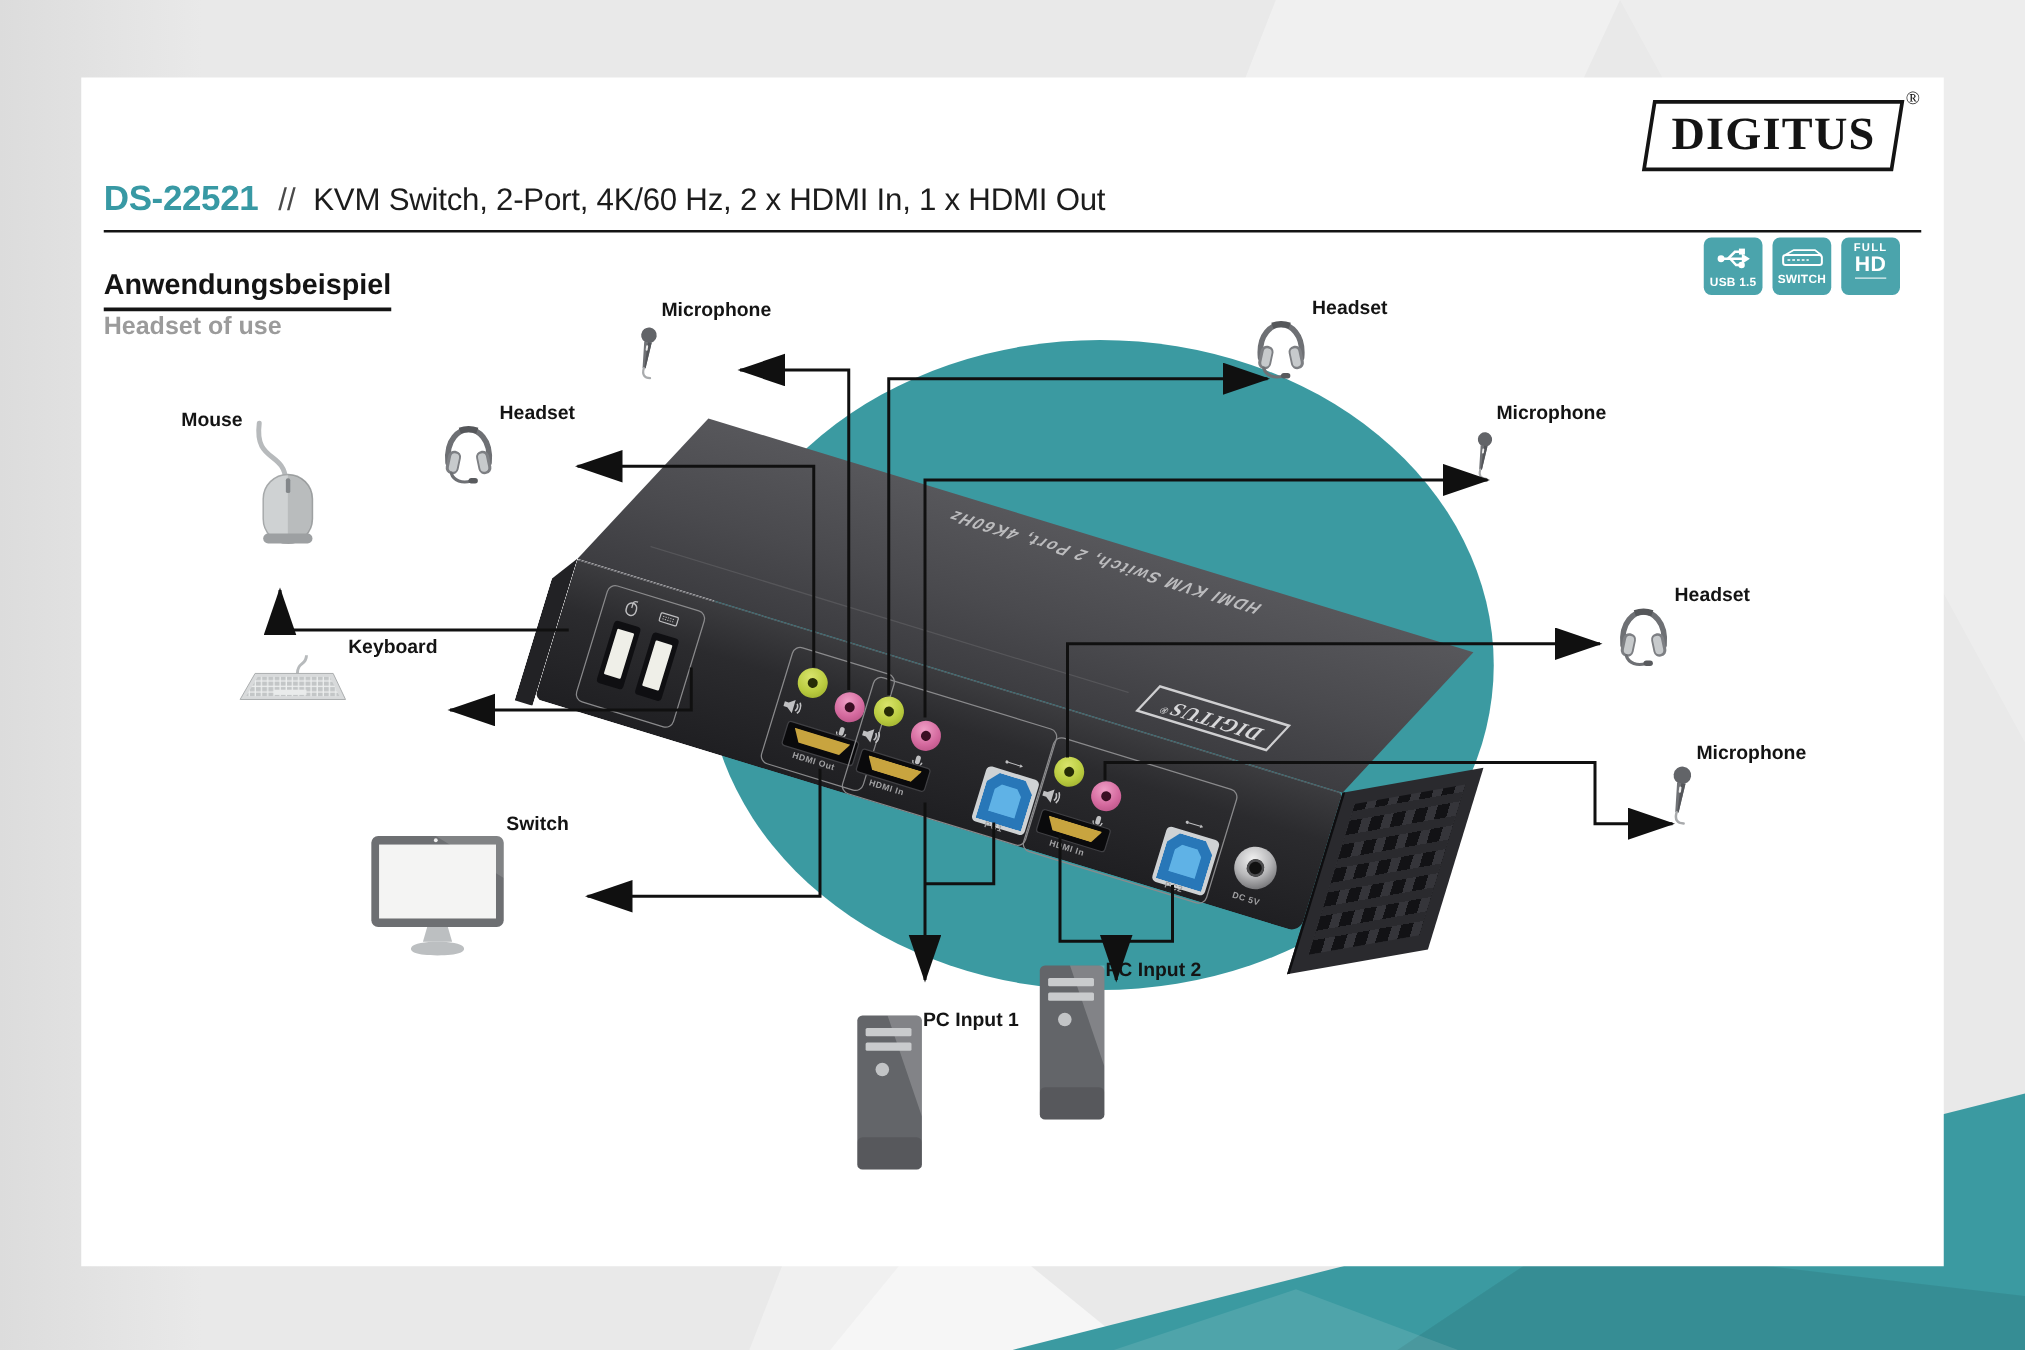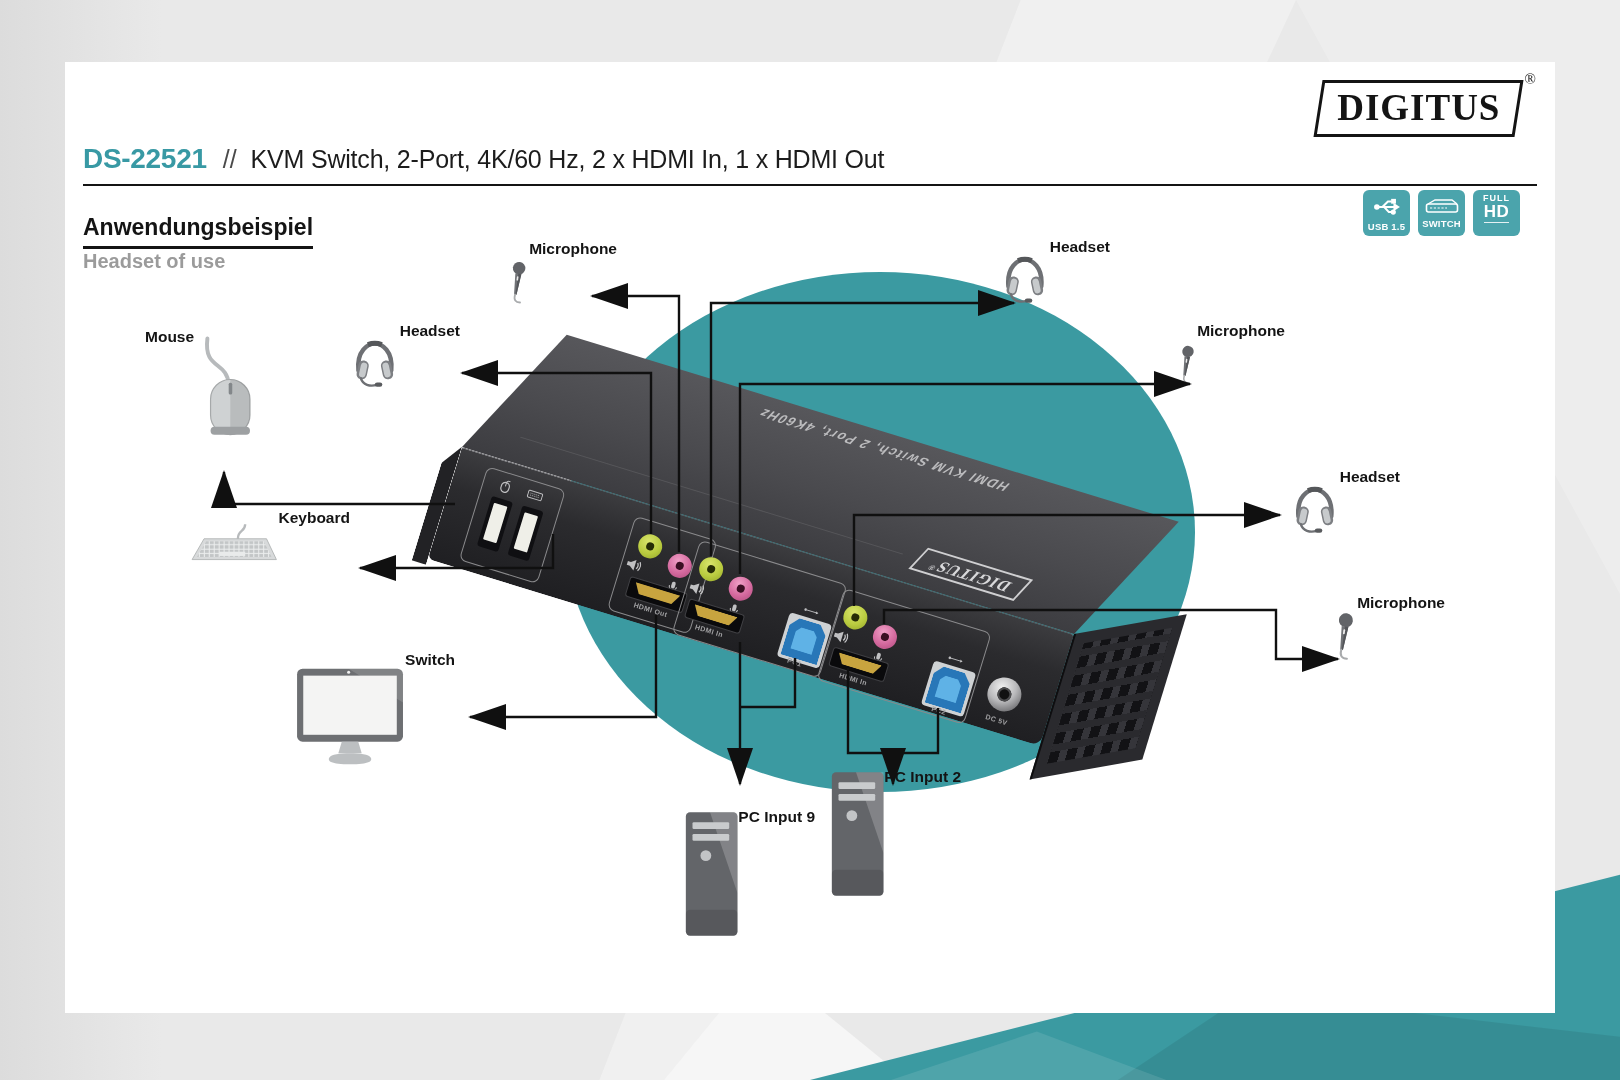--- a/index.html
+++ b/index.html
@@ -362,7 +362,7 @@
   <svg width="64" height="148" viewBox="0 0 64 150">
       <use href="#sym-tower"></use>
     </svg>
-  <div class="peri-label" style="margin-top:8px;">PC Input 9</div>
+  <div class="peri-label" style="margin-top:8px;">PC Input 1</div>
 </div>
 
 <div class="peri" style="left:831px;top:760px;width:130px;">

